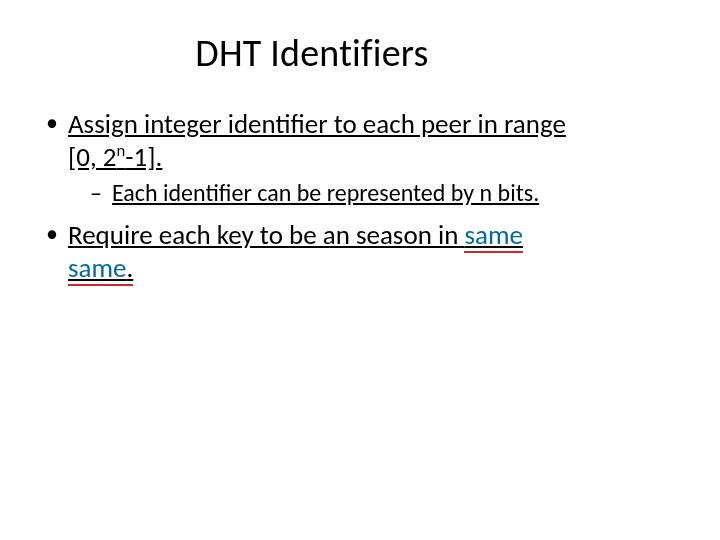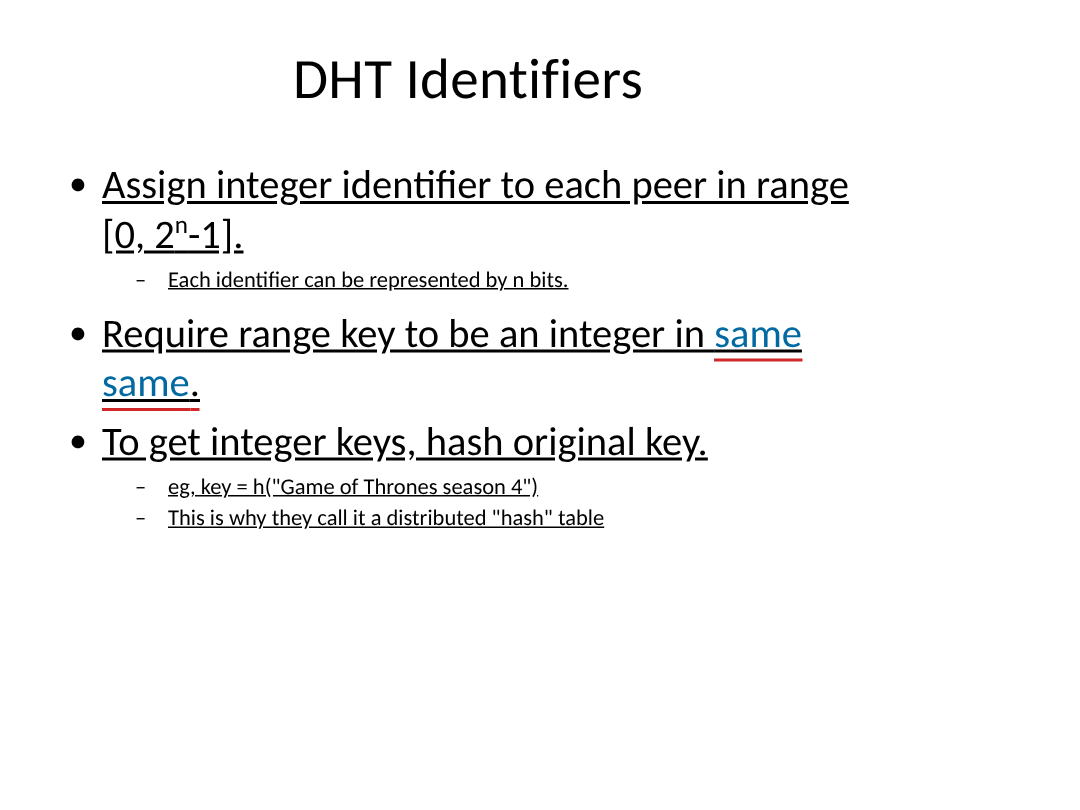--- a/index.html
+++ b/index.html
@@ -53,7 +53,7 @@
   ul.level2 > li {
     position: relative;
     padding-left: 22px;
-    font-size: 15px;
+    font-size: 24px;
     line-height: 1.28;
     margin-bottom: 2px;
   }

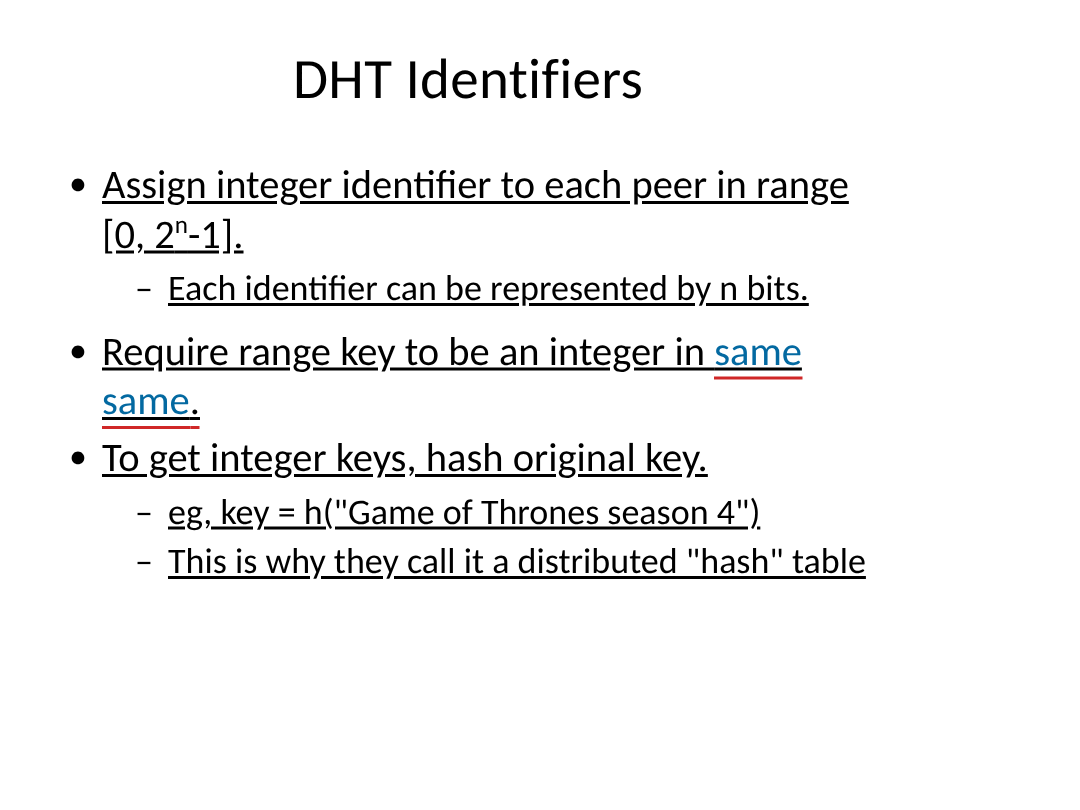--- a/index.html
+++ b/index.html
@@ -96,7 +96,7 @@
     </li>
 
     <li>
-      <span>Require range key to be an integer in </span><span class="red-underline">same</span><span> </span><span class="red-underline">same</span><span class="red-dot">.</span>
+      <span>Require each key to be an season in </span><span class="red-underline">same</span><span> </span><span class="red-underline">same</span><span class="red-dot">.</span>
     </li>
 
     <li>

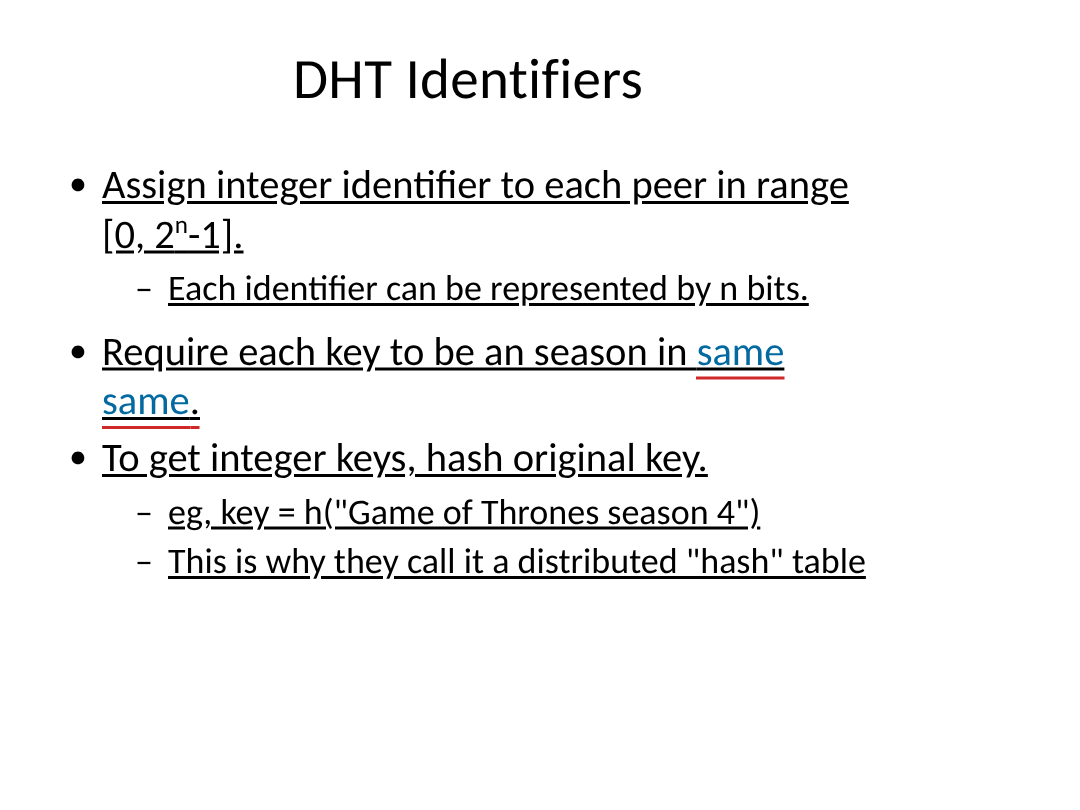--- a/index.html
+++ b/index.html
@@ -99,17 +99,6 @@
       <span>Require each key to be an season in </span><span class="red-underline">same</span><span> </span><span class="red-underline">same</span><span class="red-dot">.</span>
     </li>
 
-    <li>
-      <span>To get integer keys, hash original key.</span>
-      <ul class="level2">
-        <li>
-          <span>eg, key = h("Game of Thrones season 4")</span>
-        </li>
-        <li>
-          <span>This is why they call it a distributed "hash" table</span>
-        </li>
-      </ul>
-    </li>
 
   </ul>
 </div>

